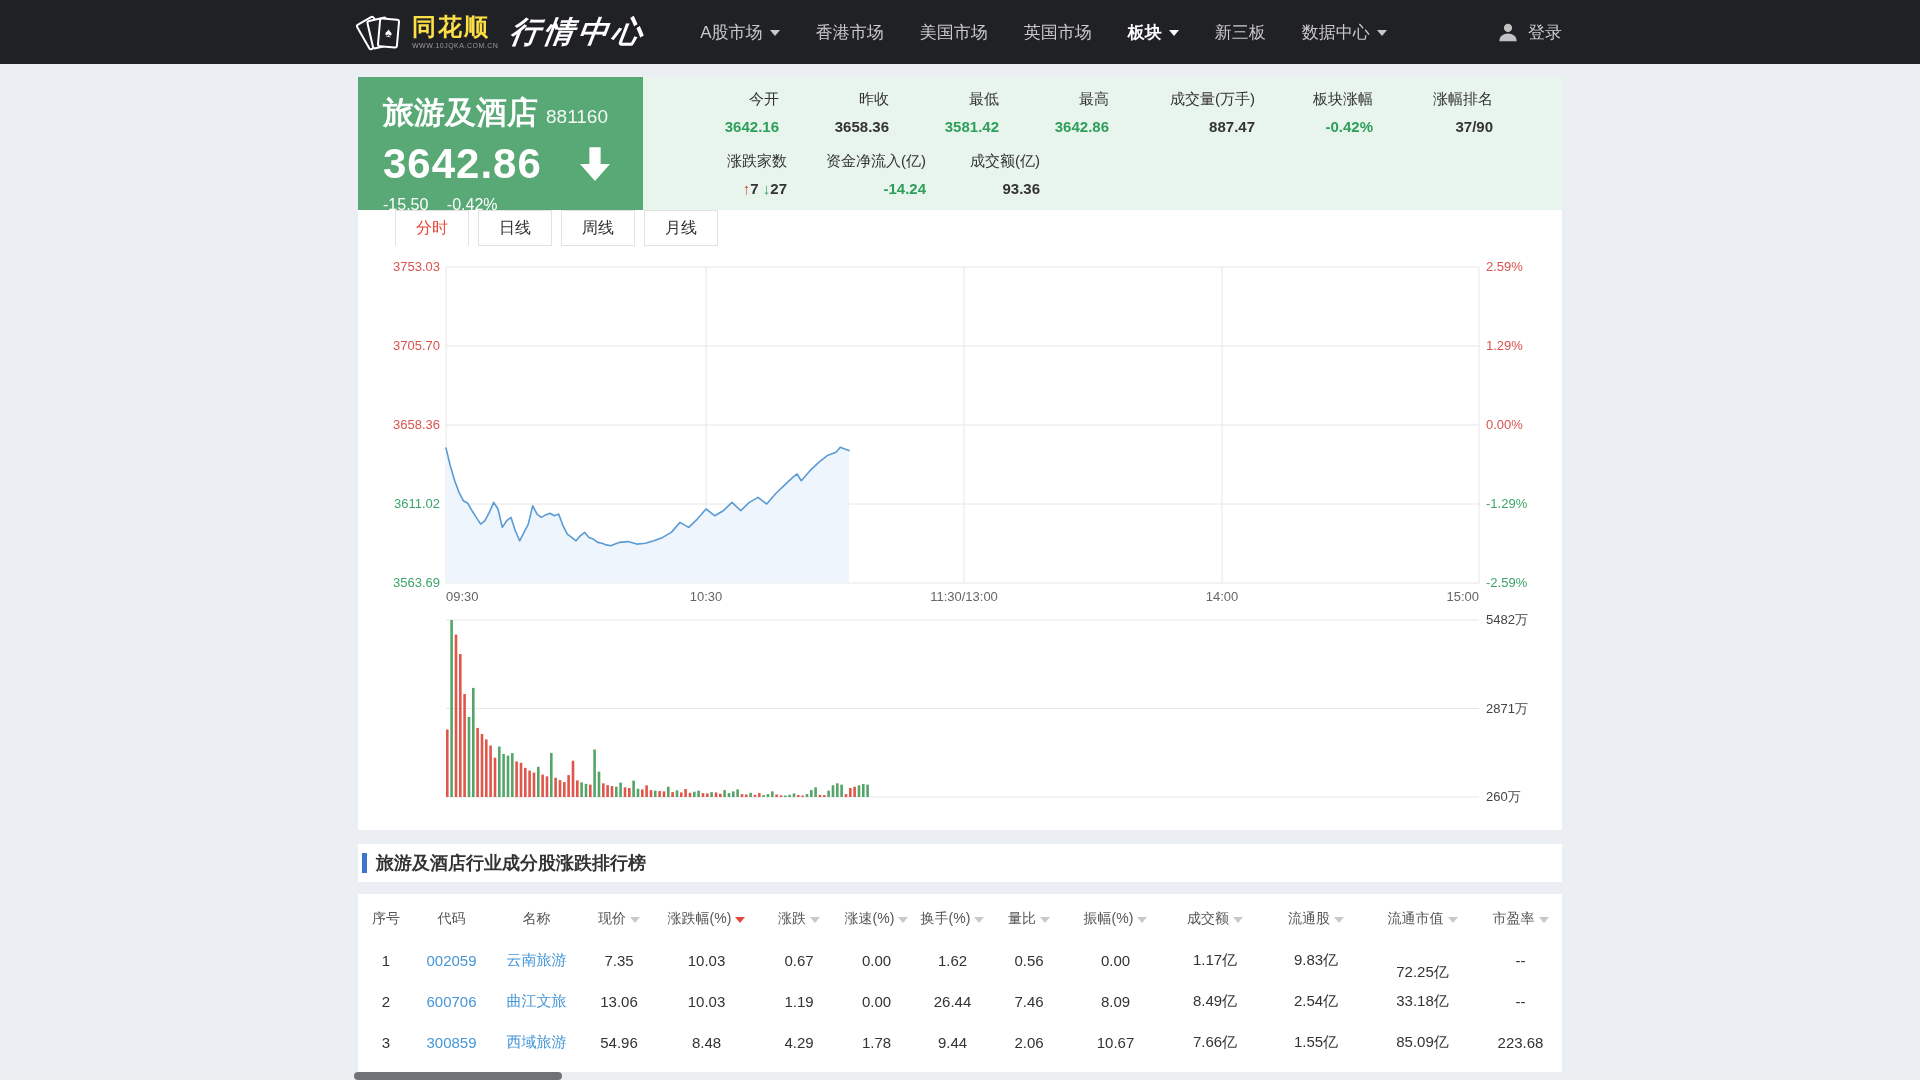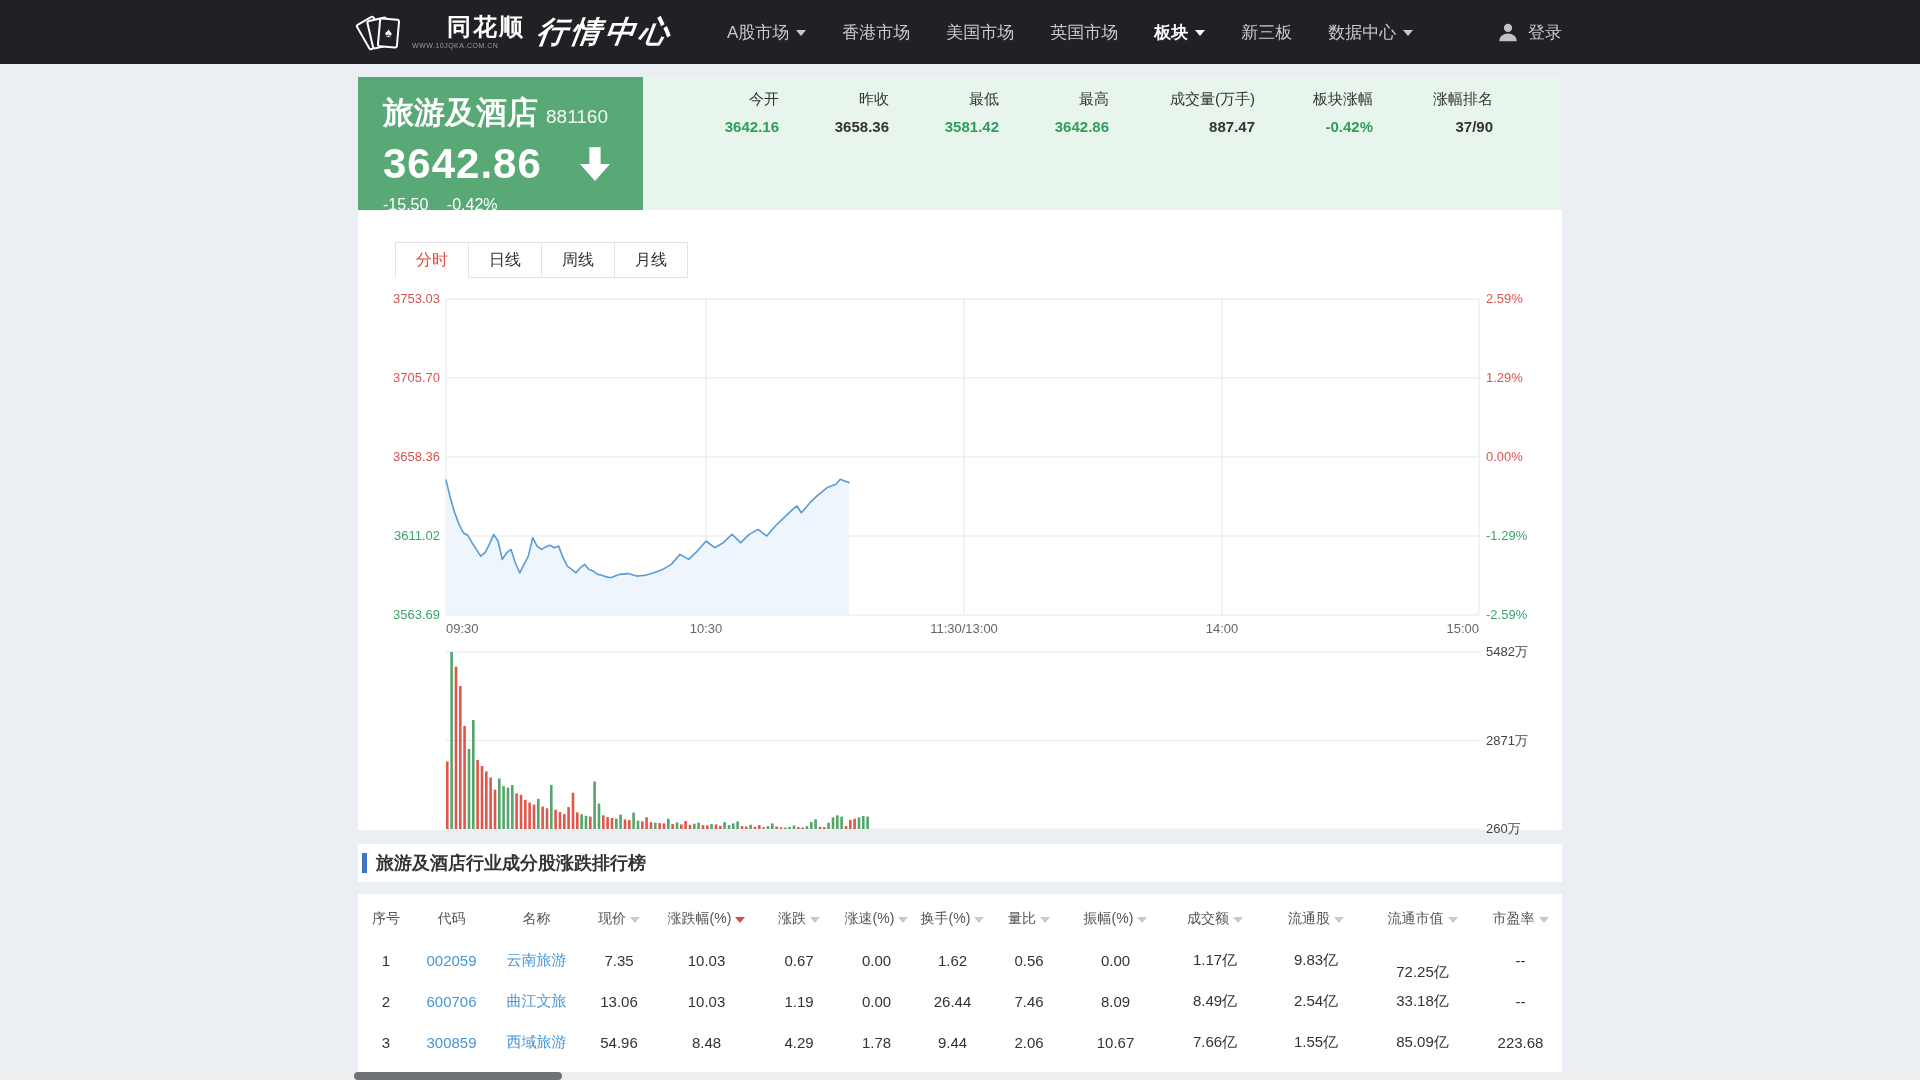--- a/index.html
+++ b/index.html
@@ -19,7 +19,7 @@
   .lc2{left:11px;transform:rotate(-13deg);}
   .lc3{left:20px;transform:rotate(5deg);color:#fff;font-size:13px;text-align:center;line-height:26px;}
   .logo-brand-wrap{margin-right:12px;line-height:1;}
-  .logo-brand{color:#ffffff;font-size:24px;font-weight:bold;letter-spacing:2px;margin-left:35px;}
+  .logo-brand{color:#fde047;font-size:24px;font-weight:bold;letter-spacing:2px;}
   .logo-url{color:#9a9a9a;font-size:7px;letter-spacing:.5px;margin-top:3px;}
   .logo-product{color:#fff;font-size:30px;font-weight:900;font-style:italic;letter-spacing:4px;transform:skewX(-8deg);}
   .nav-links{display:flex;align-items:center;gap:36px;margin-left:54px;}

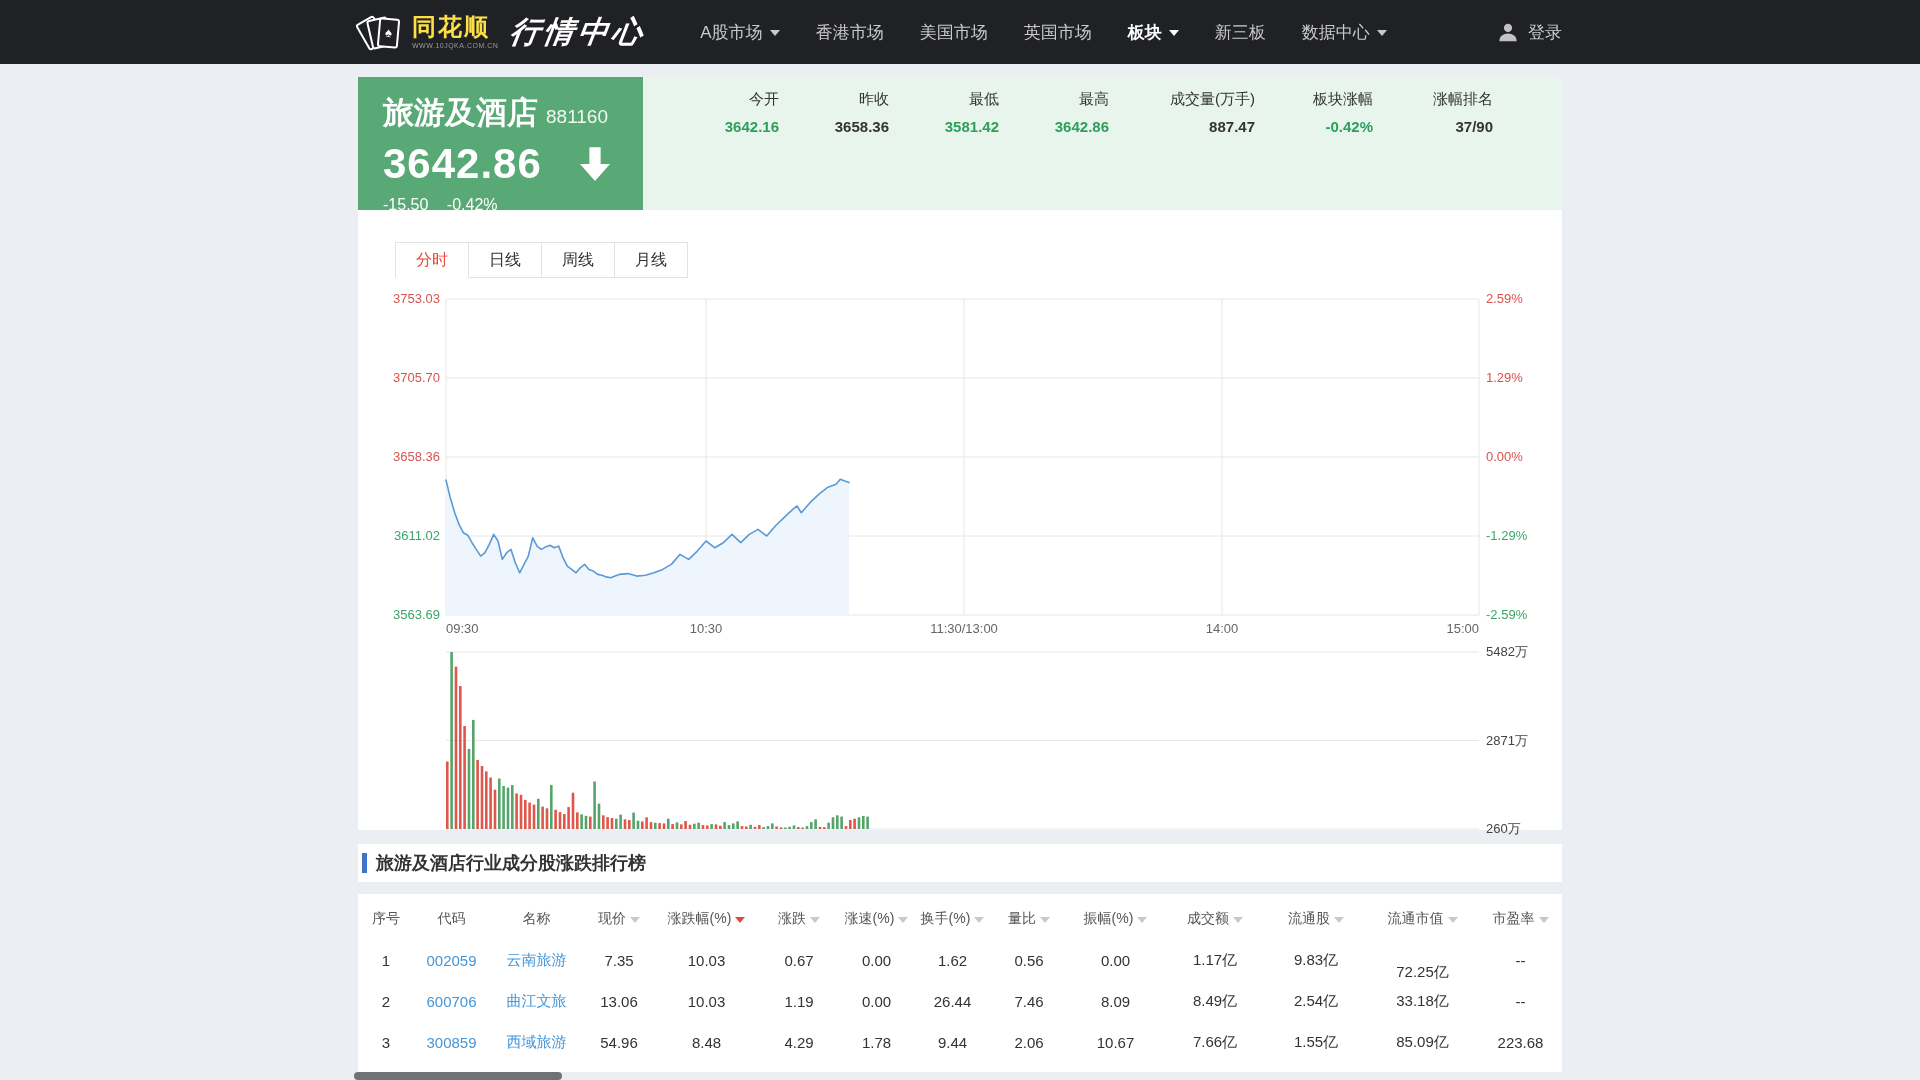--- a/index.html
+++ b/index.html
@@ -175,6 +175,20 @@
           <div class="stat" style="width: 106px;">
             <div class="stat-label">涨幅排名</div>
             <div class="stat-value v-dark">37/90</div>
+          </div>
+        </div>
+      <div class="stats-row stats-row2" id="stats-row2">
+          <div class="stat" style="width: 96px;">
+            <div class="stat-label">涨跌家数</div>
+            <div class="stat-value"><span class="ud-arrow v-red">↑</span><span class="v-dark">7</span> <span class="ud-arrow v-green">↓</span><span class="v-dark">27</span></div>
+          </div>
+          <div class="stat" style="width: 125px;">
+            <div class="stat-label">资金净流入(亿)</div>
+            <div class="stat-value v-green">-14.24</div>
+          </div>
+          <div class="stat" style="width: 100px;">
+            <div class="stat-label">成交额(亿)</div>
+            <div class="stat-value v-dark">93.36</div>
           </div>
         </div>
     </div>

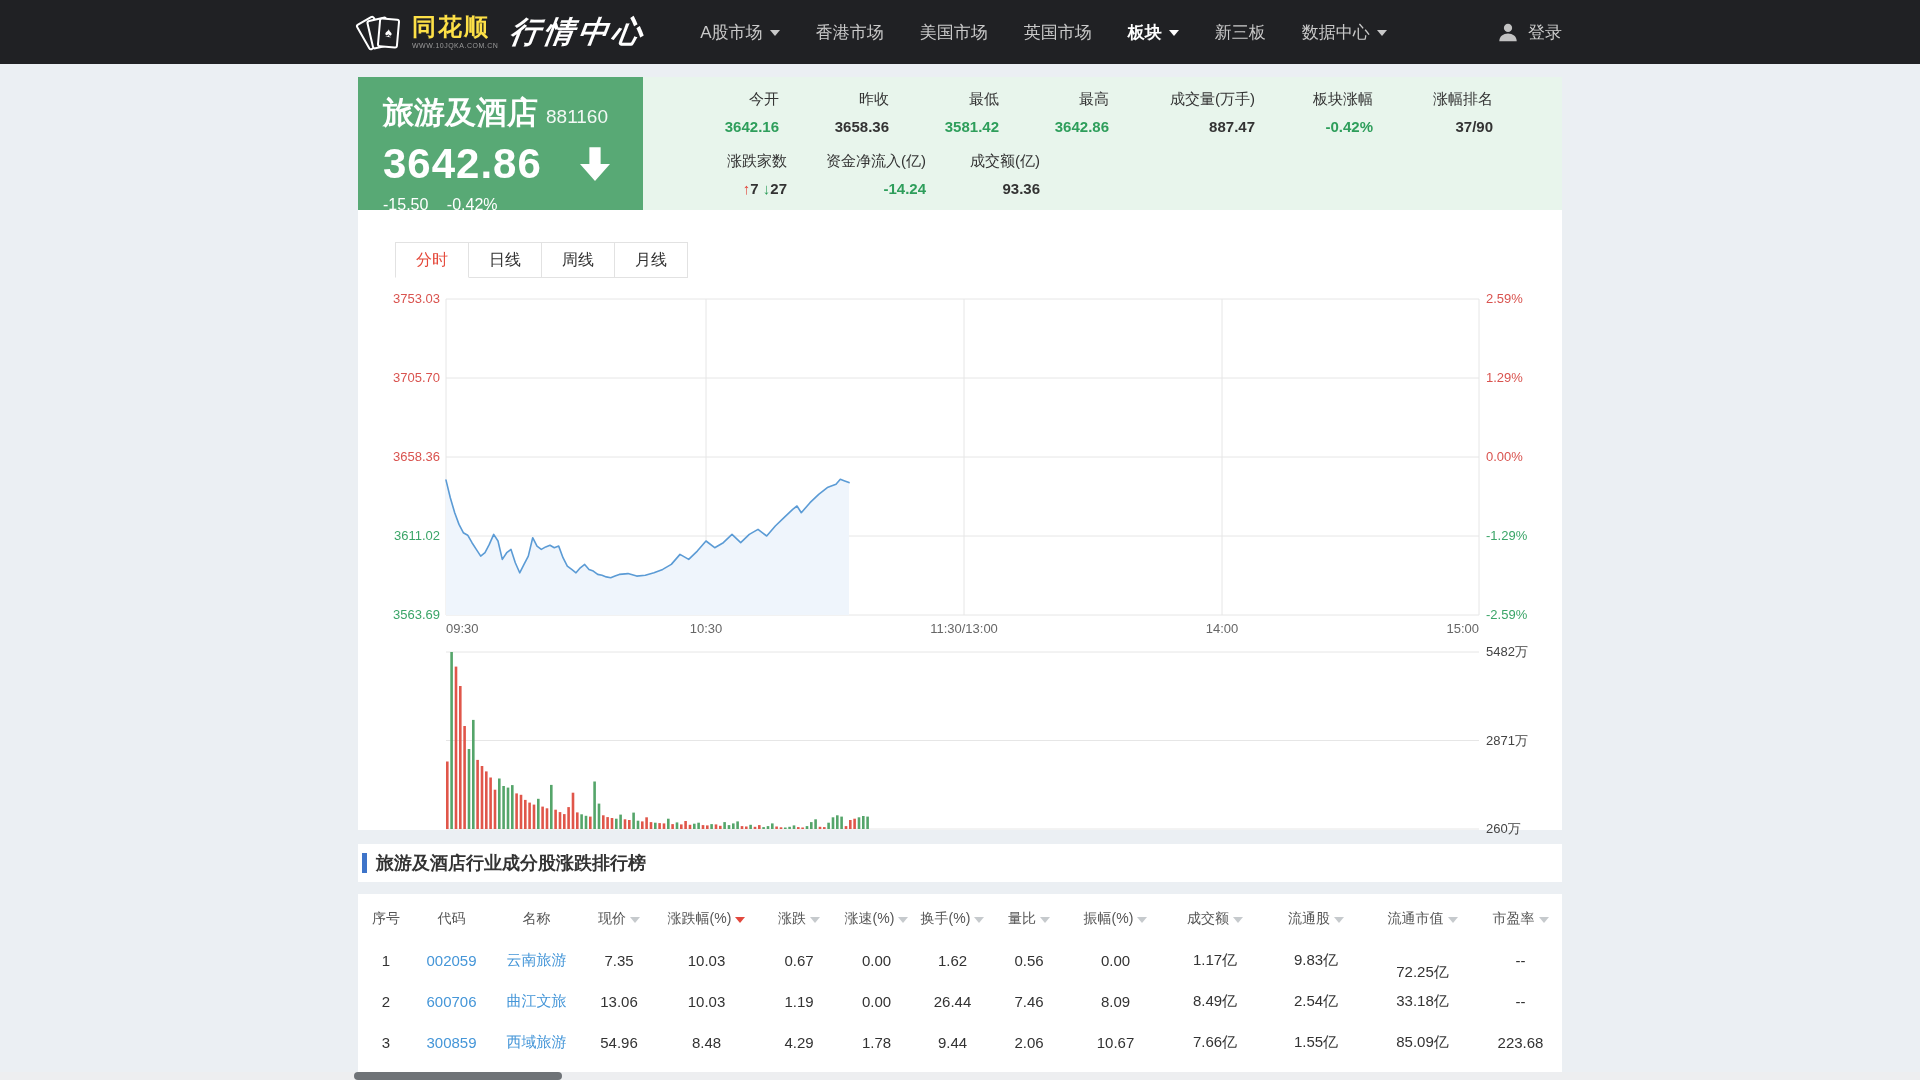--- a/index.html
+++ b/index.html
@@ -52,7 +52,7 @@
   .ud-arrow{font-weight:bold;font-size:15px;}
   
   .chart-card{background:#fff;height:620px;position:relative;}
-  .tabs{display:flex;padding-top:32px;margin-left:38px;}
+  .tabs{display:flex;margin-left:38px;gap:10px;}
   .tab{width:74px;height:36px;box-sizing:border-box;border:1px solid #e2e2e2;margin-left:-1px;
        display:flex;align-items:center;justify-content:center;font-size:16px;color:#333;background:#fff;cursor:pointer;}
   .tab.active{color:#e5493b;border-bottom-color:#fff;z-index:2;}

